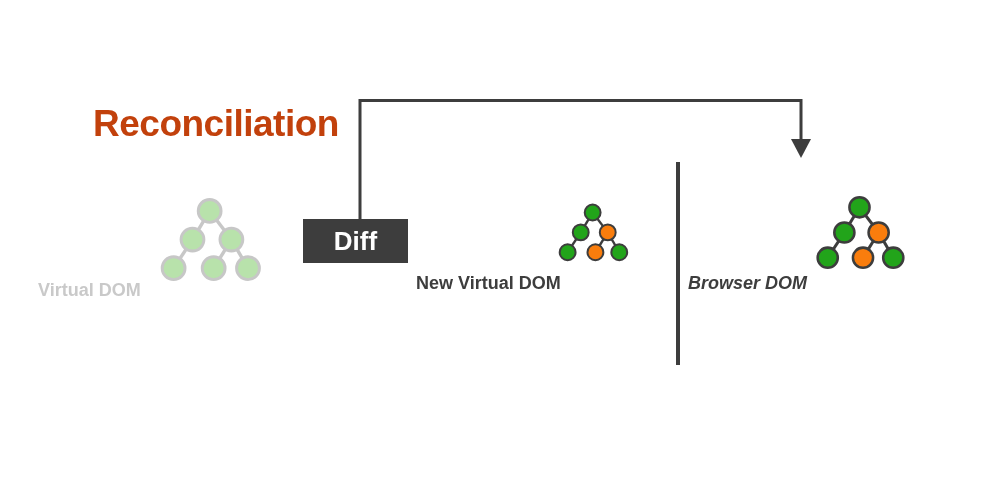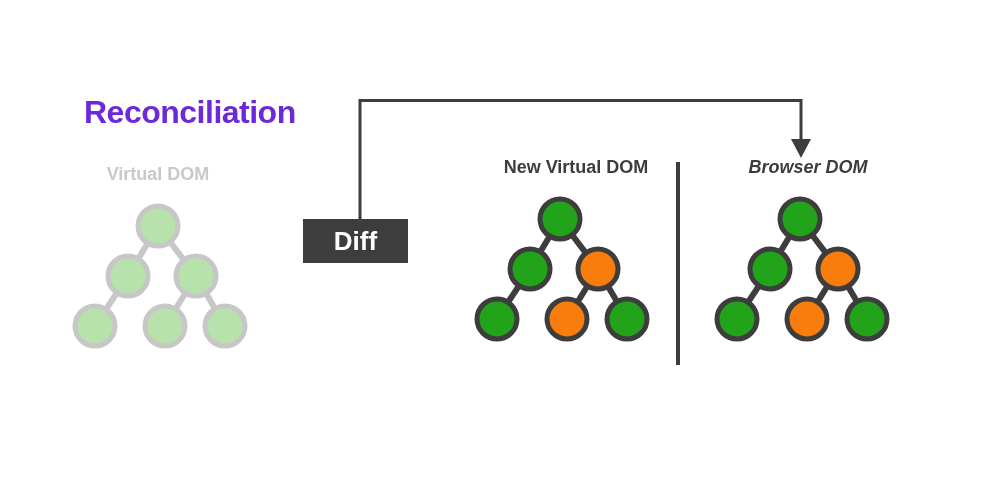--- a/index.html
+++ b/index.html
@@ -21,10 +21,10 @@
     position: absolute;
     left: 76px;
     top: 86px;
-    margin: 8px;
-    font-size: 32px;
+    margin: 17px;
+    font-size: 37px;
     font-weight: bold;
-    color: #6d28d9;
+    color: #c2410c;
     letter-spacing: -0.5px;
   }
   .update-label {

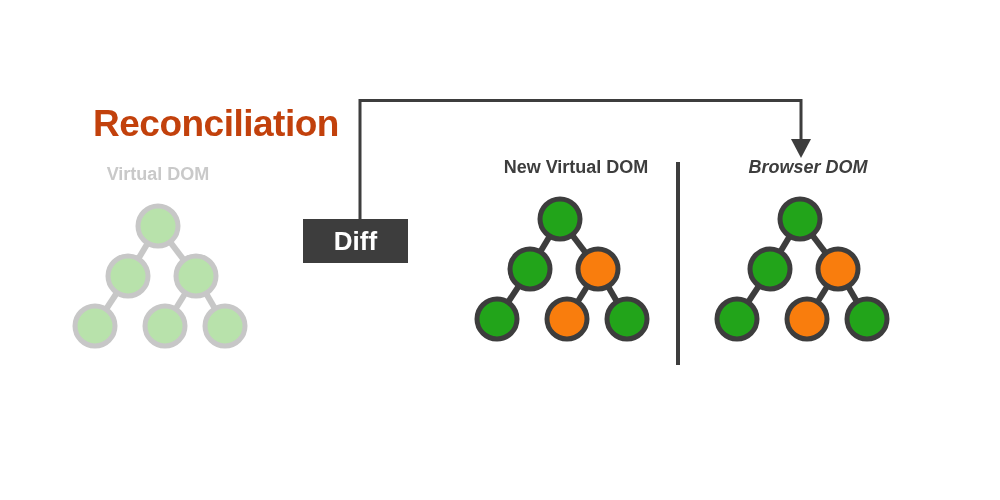--- a/index.html
+++ b/index.html
@@ -69,8 +69,8 @@
     position: absolute;
     width: 240px;
     display: flex;
-    flex-direction: column;
-    align-items: center;
+    flex-direction: row;
+    align-items: flex-end;
   }
   .tree-block .tree-label {
     height: 22px;

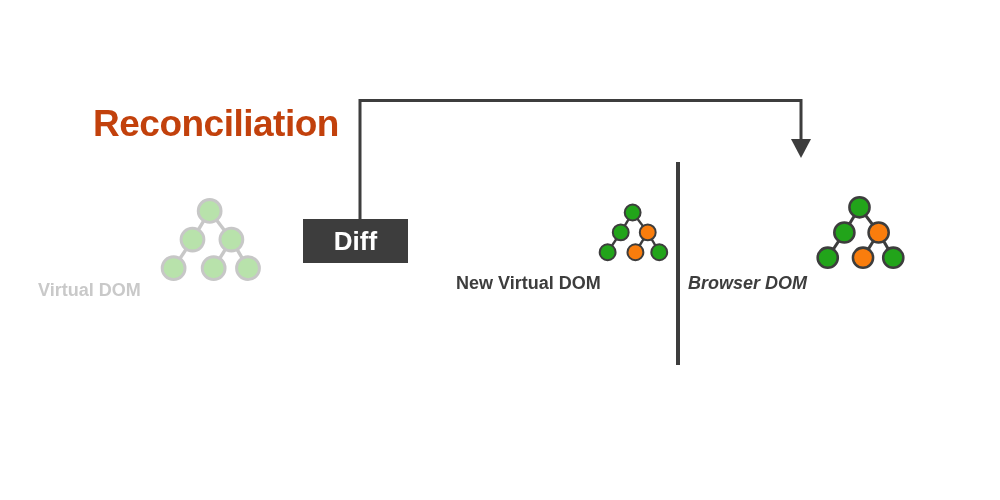--- a/index.html
+++ b/index.html
@@ -124,7 +124,7 @@
       </svg>
   </div>
 
-  <div class="tree-block" id="tree-block-1" style="left:440px; top:156px;">
+  <div class="tree-block" id="tree-block-1" style="left:400px; top:156px;">
     <div class="tree-label">New Virtual DOM</div>
     <svg class="tree-svg" width="240" height="152" viewBox="0 0 240 152">
         <line x1="120" y1="27" x2="90" y2="77" stroke="#3d3d3d" stroke-width="6"></line>

